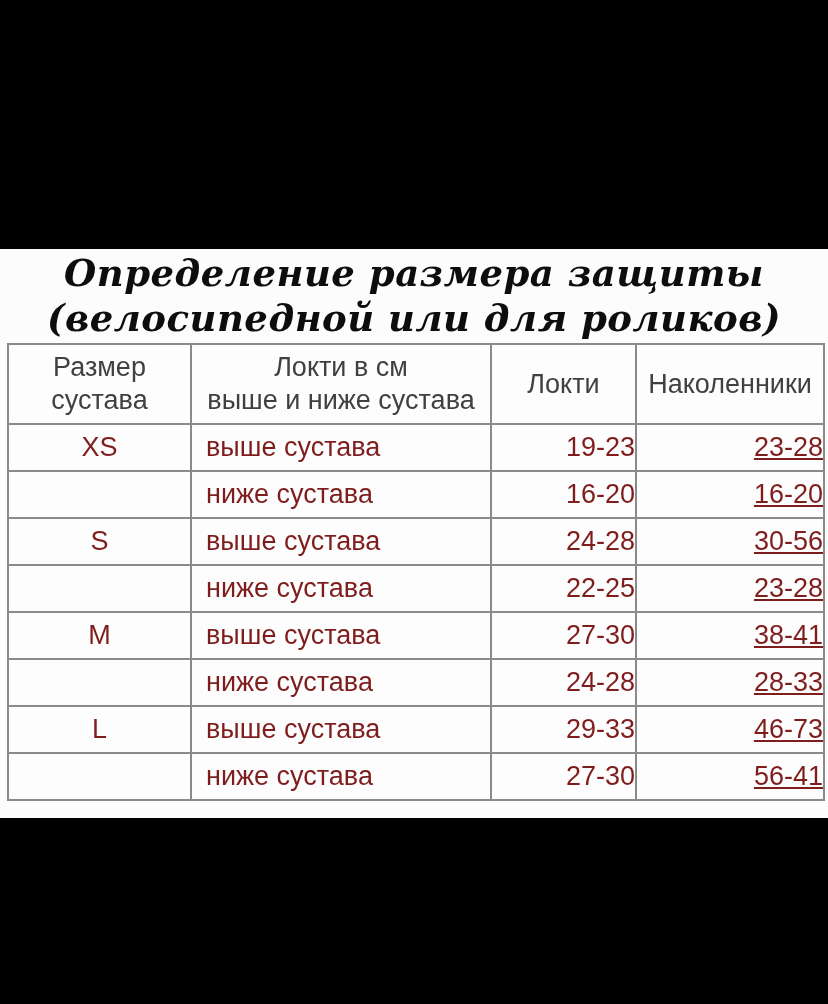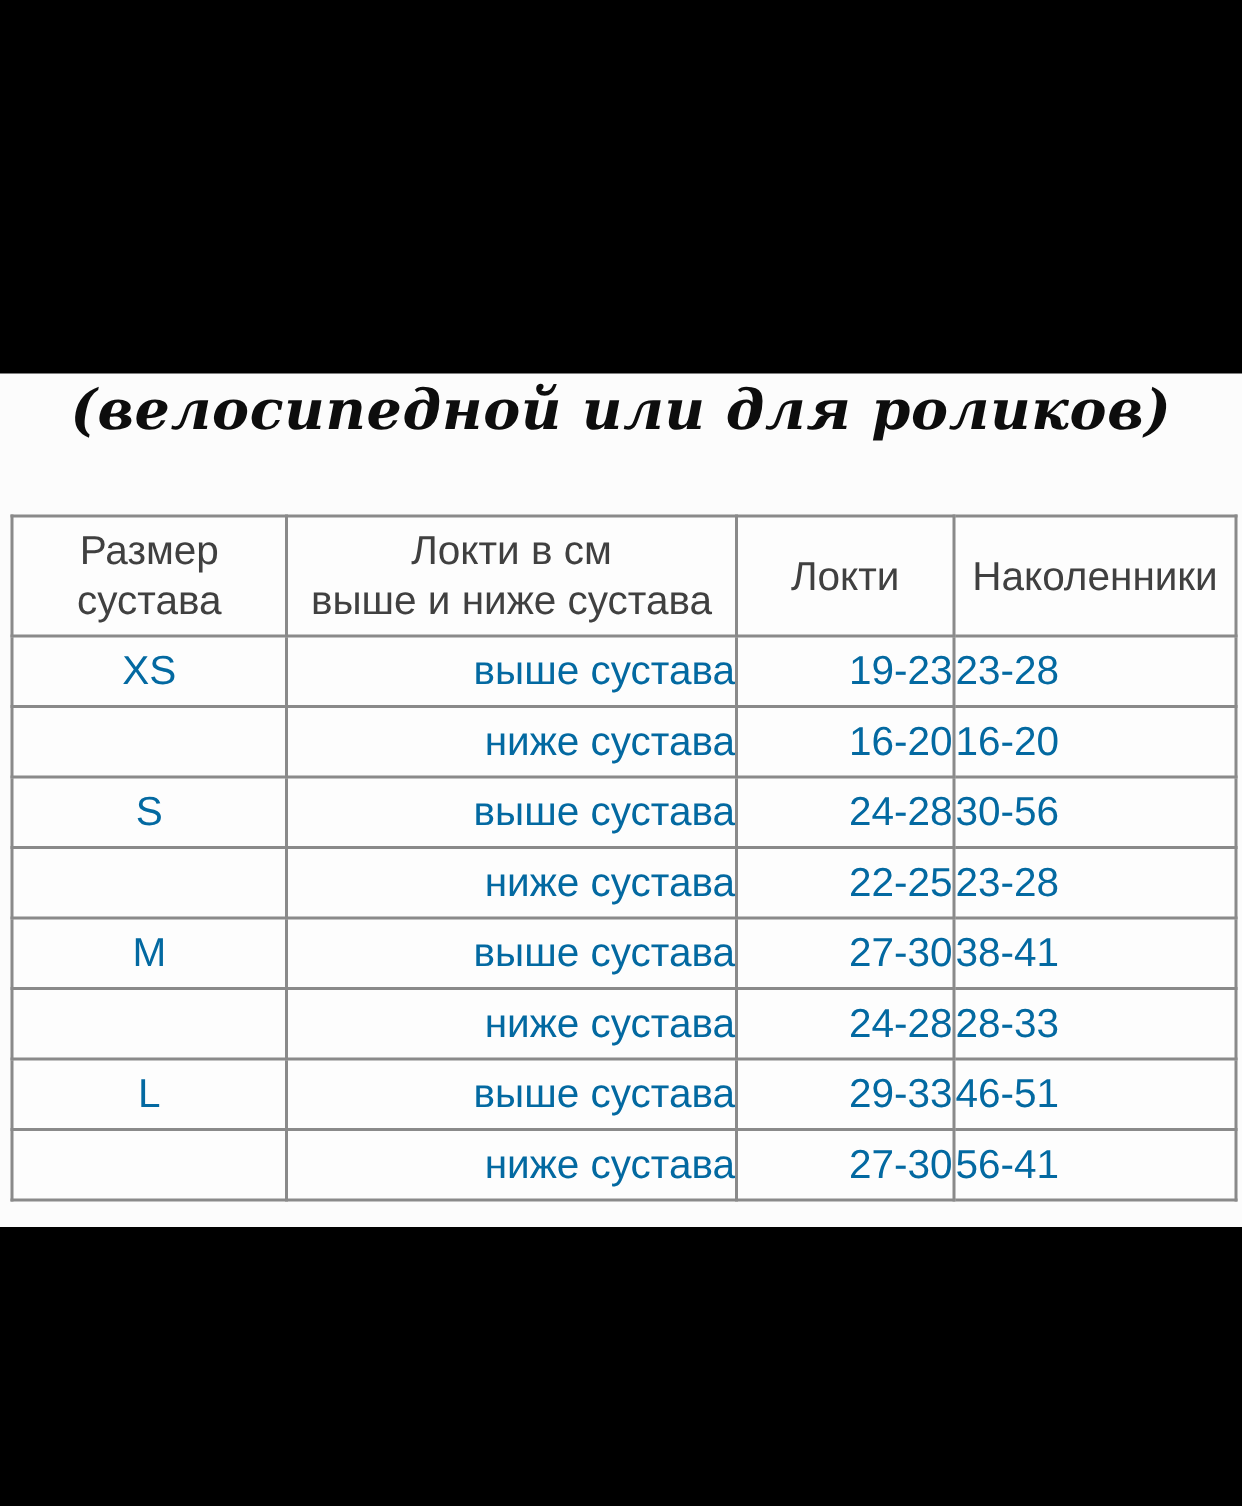--- a/index.html
+++ b/index.html
@@ -84,6 +84,7 @@
 <div class="panel">
 
   <h1 class="title">
+    <span class="line">Определение размера защиты</span>
     <span class="line">(велосипедной или для роликов)</span>
   </h1>
 

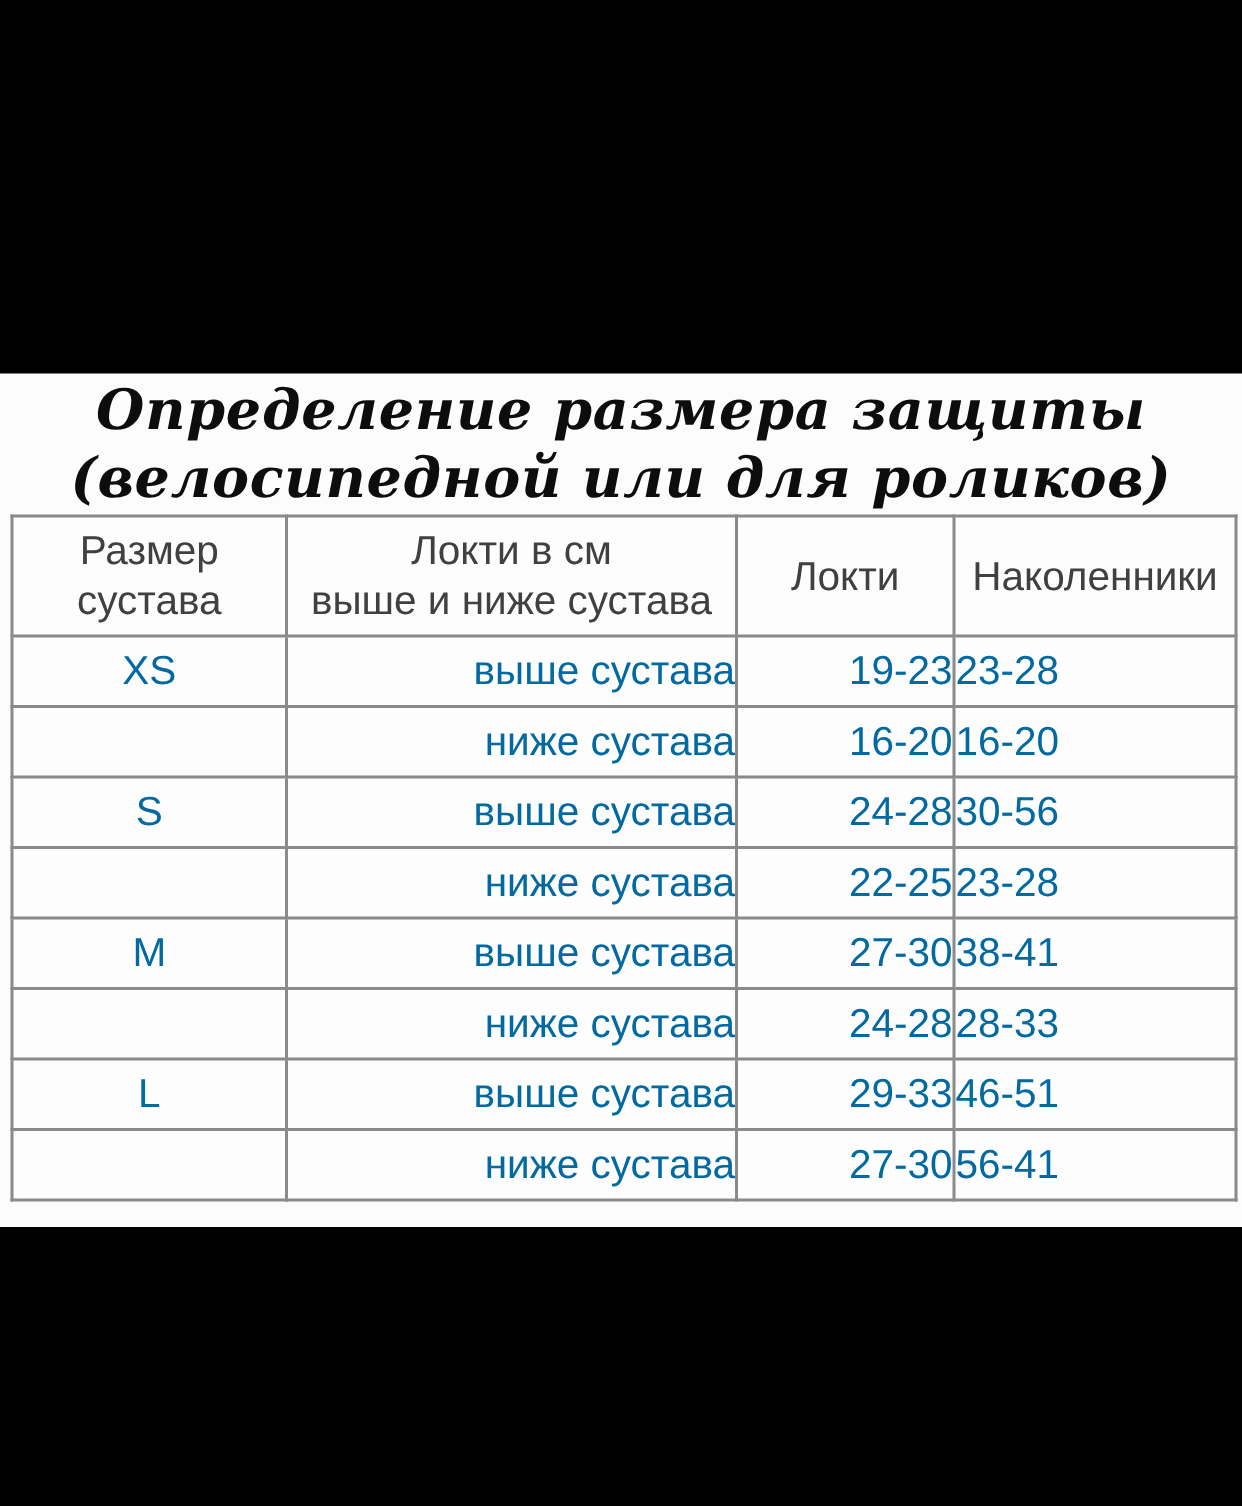--- a/index.html
+++ b/index.html
@@ -65,7 +65,7 @@
   .size-table td {
     height: 45px;
     font-size: 27px;
-    color: #0369a1;
+    color: #7f1d1d;
     vertical-align: middle;
   }
   .col-size  { width: 183px; }

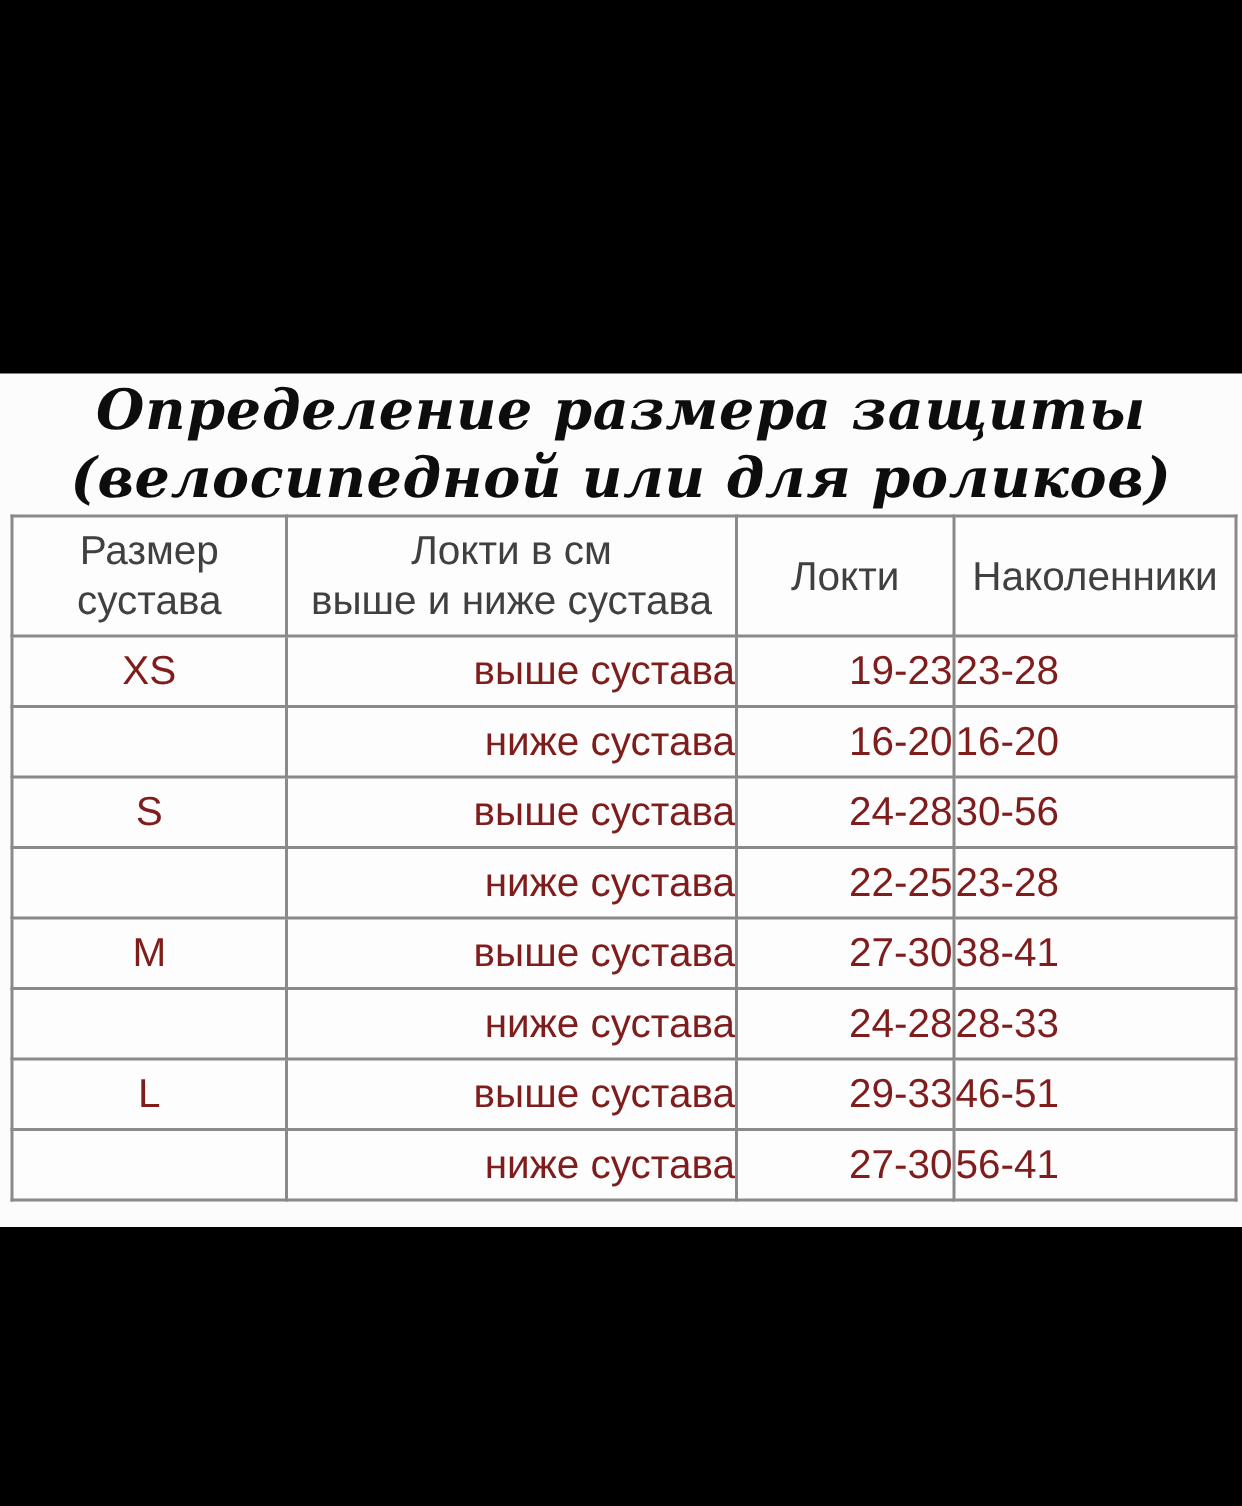--- a/index.html
+++ b/index.html
@@ -73,7 +73,7 @@
   .col-elbow { width: 145px; }
   .col-knee  { width: 188px; }
   td.cell-size   { text-align: center; }
-  td.cell-vol    { text-align: right; padding-left: 30px; }
+  td.cell-vol    { text-align: left; padding-left: 14px; }
   td.cell-elbow  { text-align: right; }
   td.cell-knee   { text-align: left; }
   .hdr-line { display: block; }

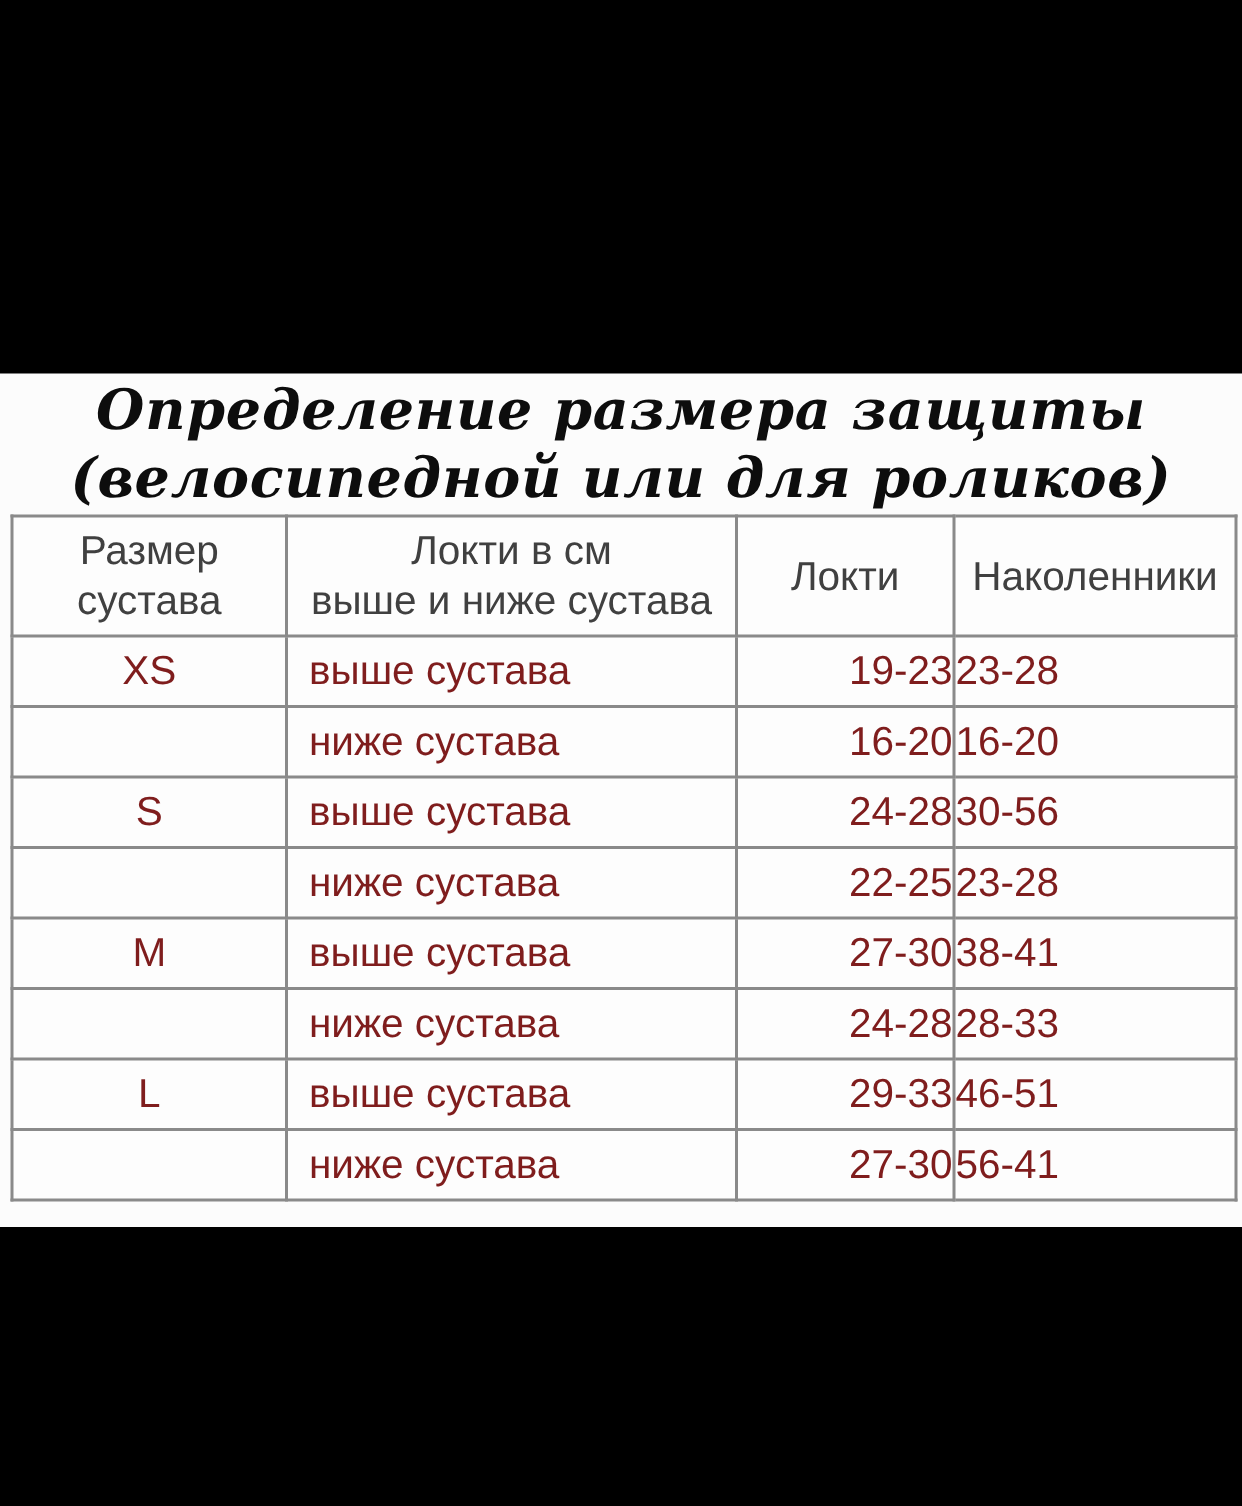--- a/index.html
+++ b/index.html
@@ -75,7 +75,7 @@
   td.cell-size   { text-align: center; }
   td.cell-vol    { text-align: left; padding-left: 14px; }
   td.cell-elbow  { text-align: right; }
-  td.cell-knee   { text-align: left; }
+  td.cell-knee   { text-align: right; text-decoration: underline; }
   .hdr-line { display: block; }
 </style>
 </head>

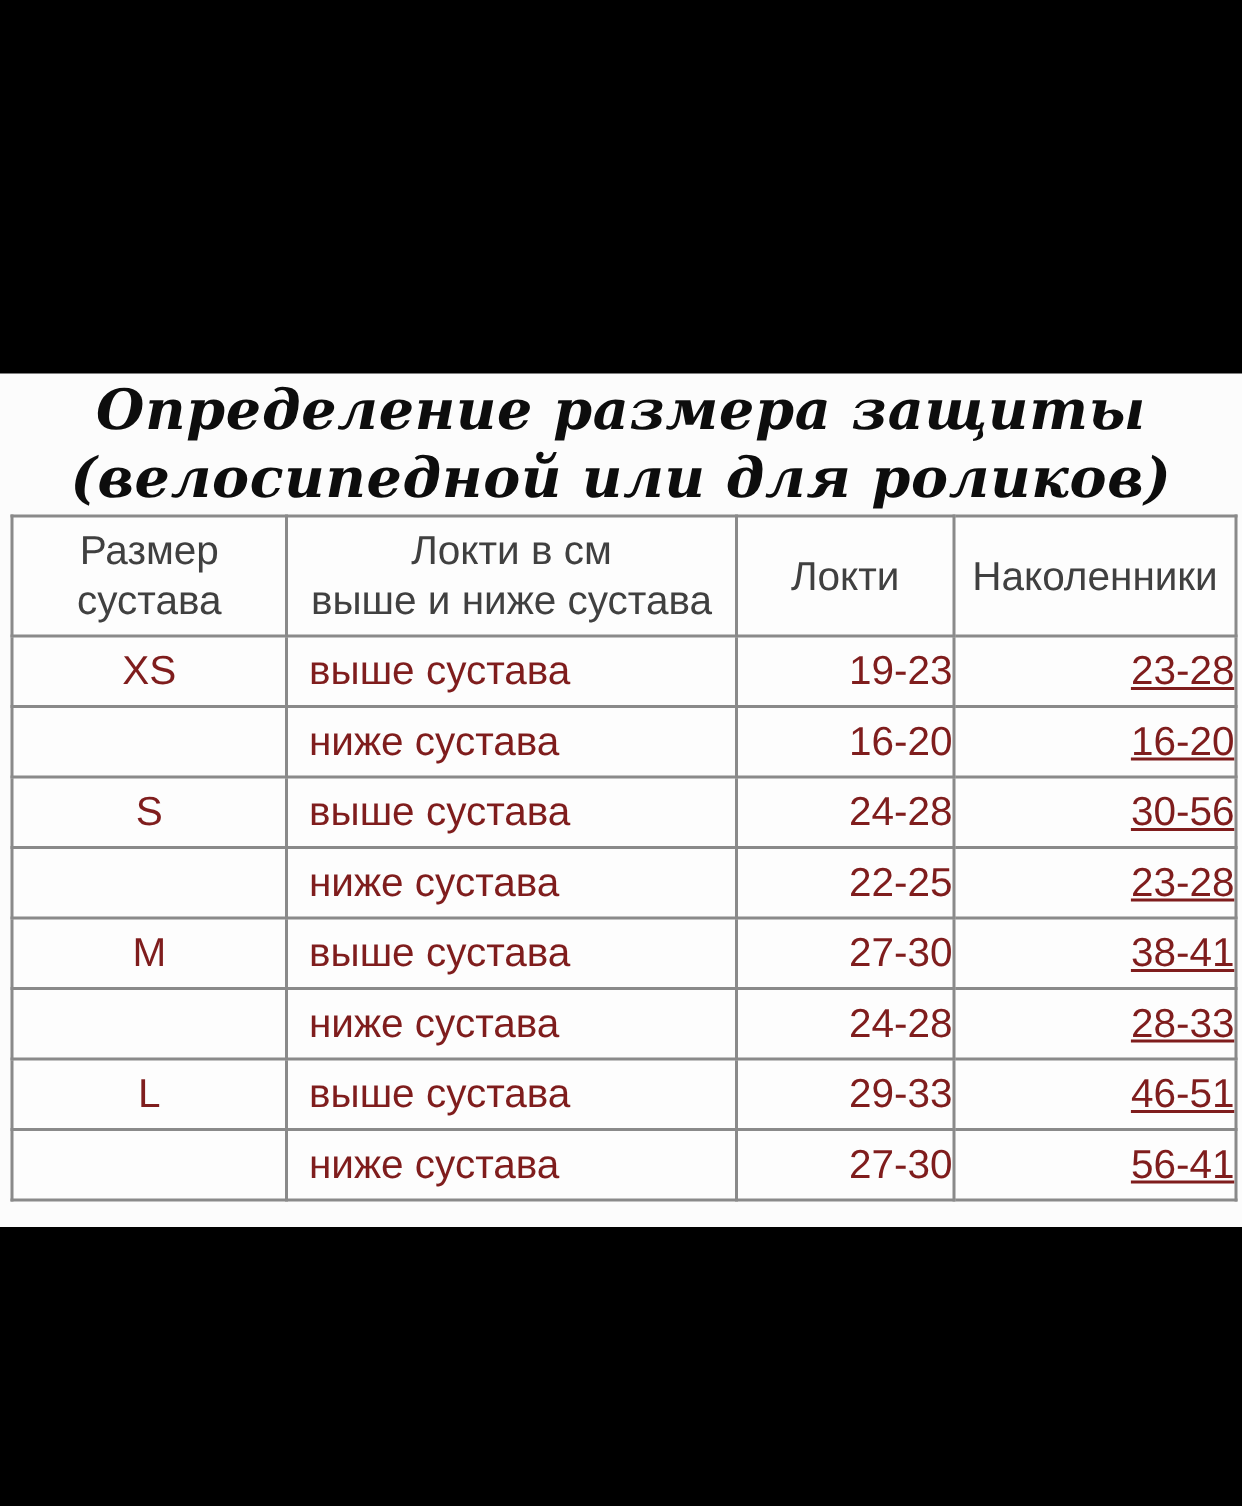--- a/index.html
+++ b/index.html
@@ -154,7 +154,7 @@
         <td class="cell-size">L</td>
         <td class="cell-vol">выше сустава</td>
         <td class="cell-elbow">29-33</td>
-        <td class="cell-knee">46-51</td>
+        <td class="cell-knee">46-73</td>
       </tr>
       <tr>
         <td class="cell-size"></td>

